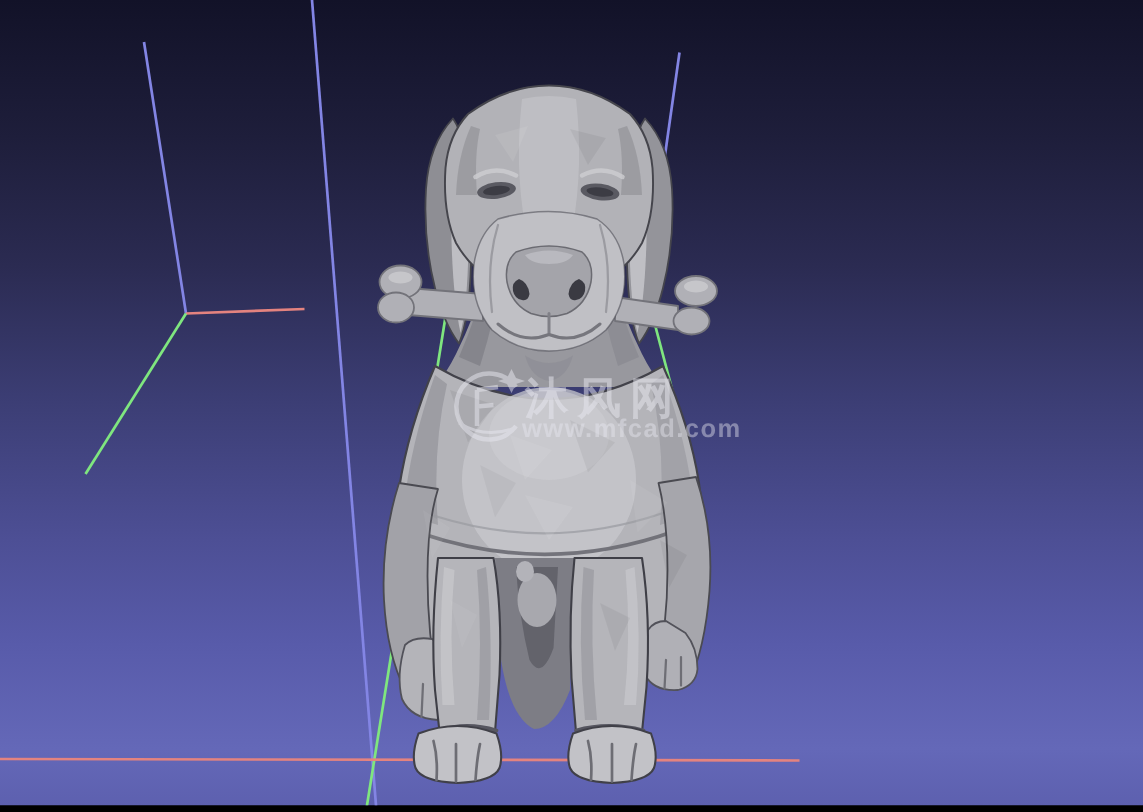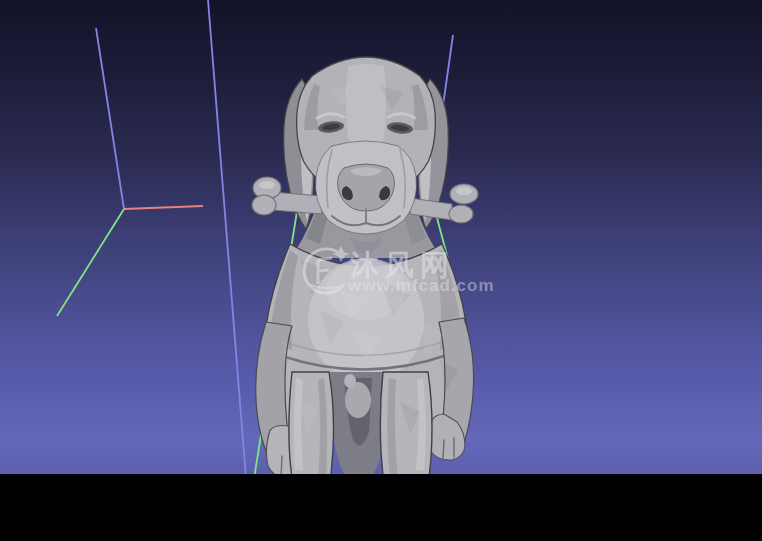--- a/index.html
+++ b/index.html
@@ -5,7 +5,7 @@
   html,body{margin:0;padding:0;background:#000;}
   .viewport{
     position:relative;
-    width:762px;height:474px;
+    width:762px;height:537px;
     overflow:hidden;
     background:linear-gradient(180deg,
       #121228 0%,

